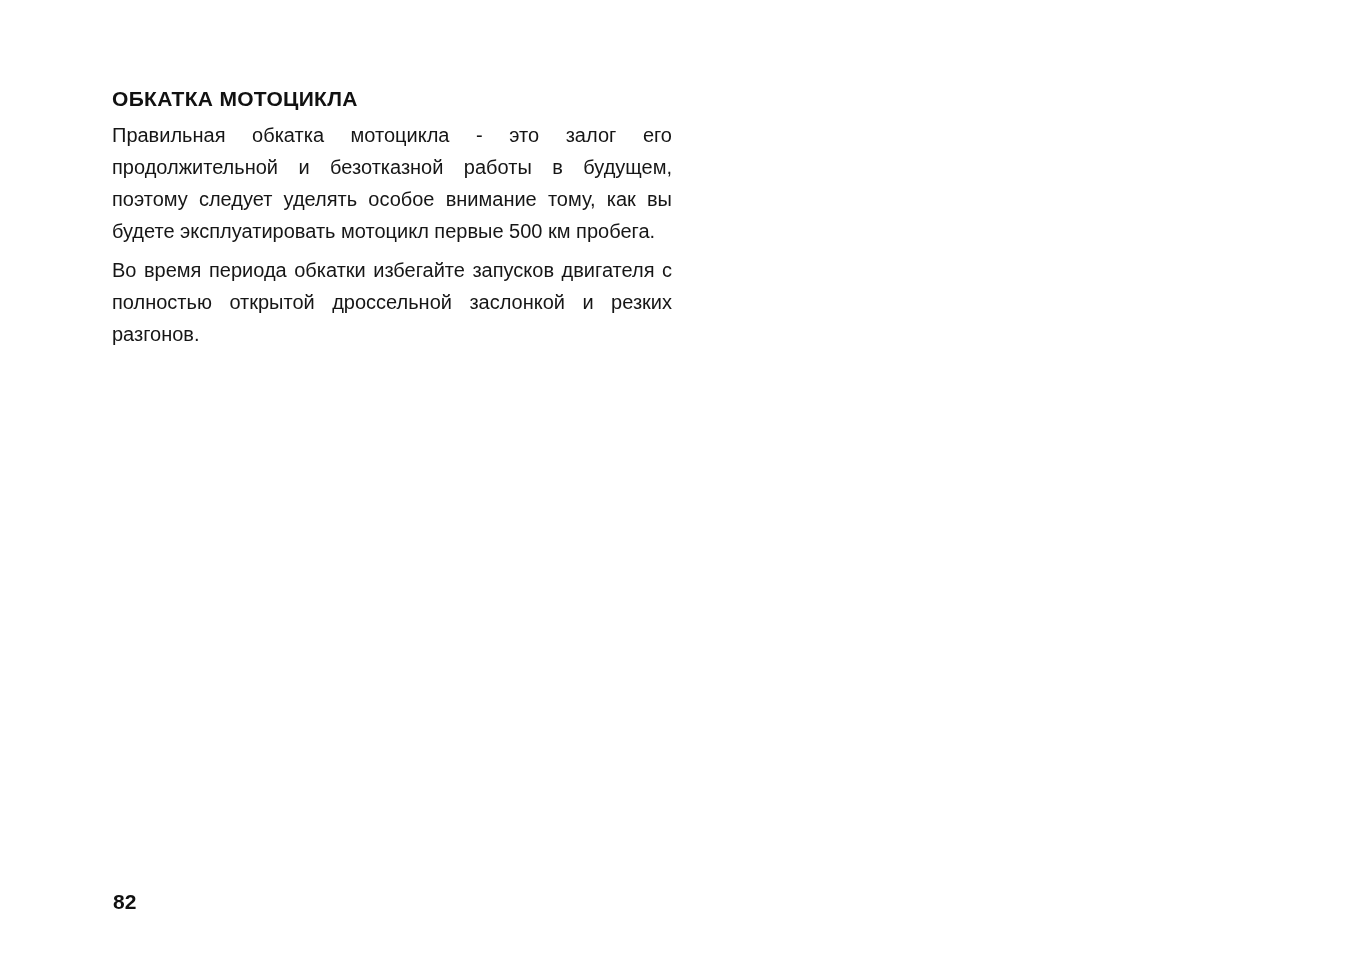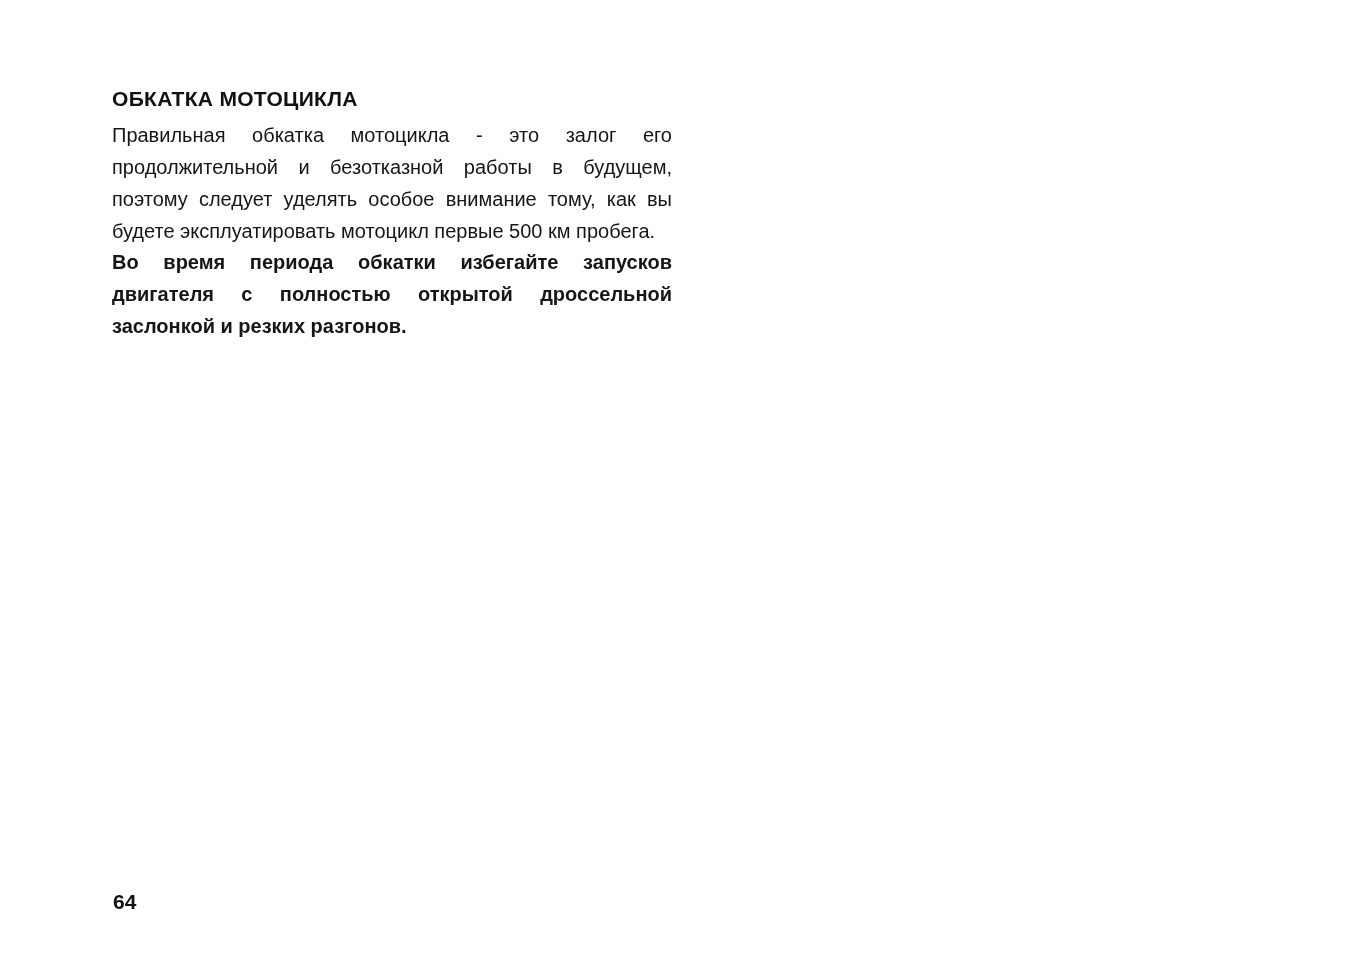--- a/index.html
+++ b/index.html
@@ -46,8 +46,7 @@
     margin: 0;
   }
   .body-par + .body-par {
-    margin-top: 0px;
-    font-weight: bold;
+    margin-top: 8px;
   }
   .page-number {
     position: absolute;

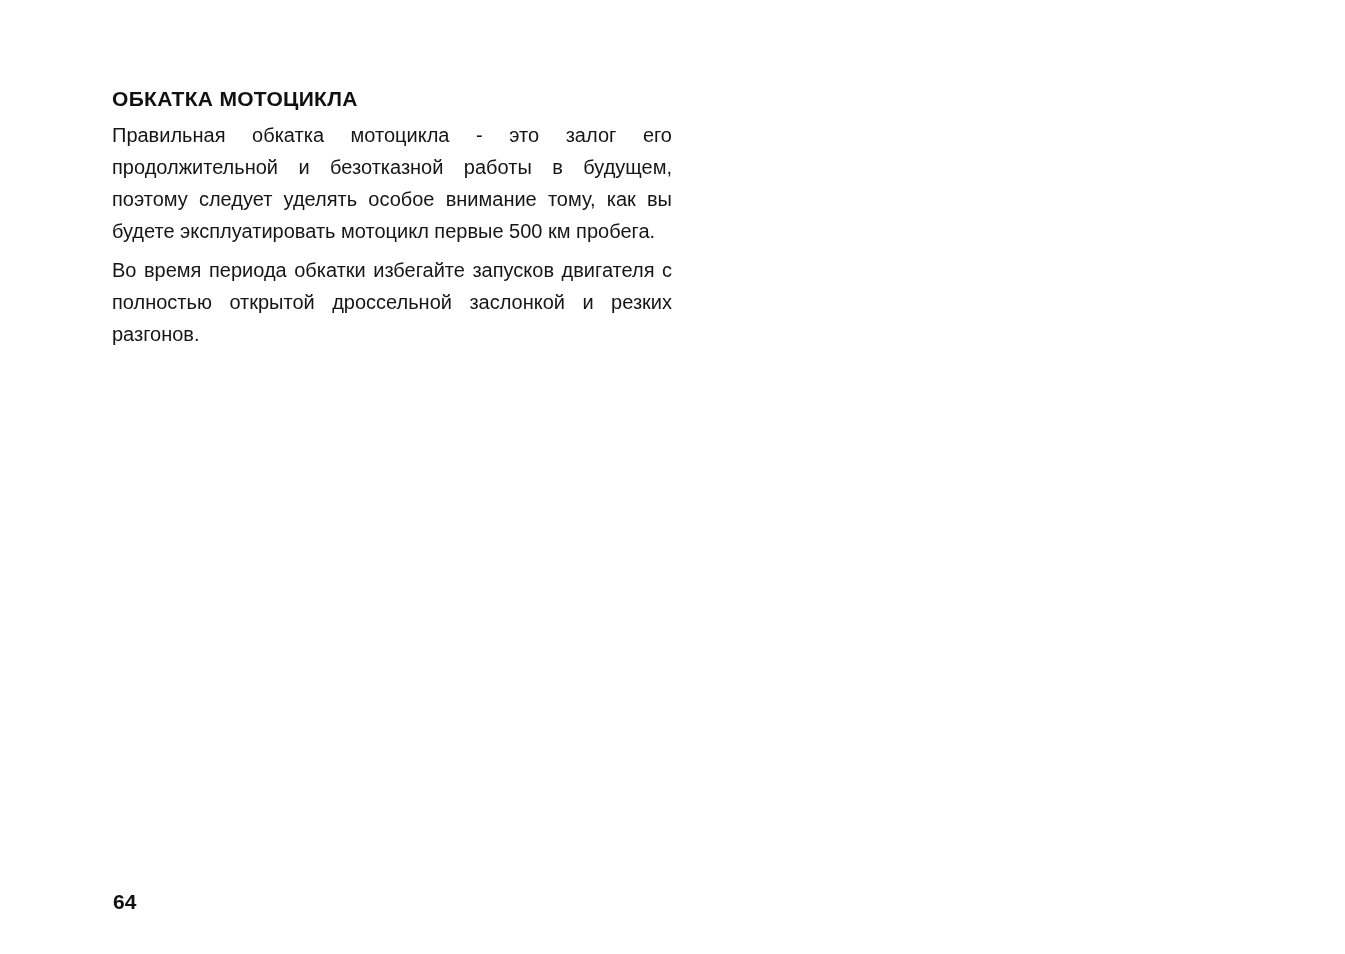--- a/index.html
+++ b/index.html
@@ -72,7 +72,7 @@
 
   </div>
 
-  <div class="page-number">64</div>
+  <div class="page-number">82</div>
 
 </div>
 

